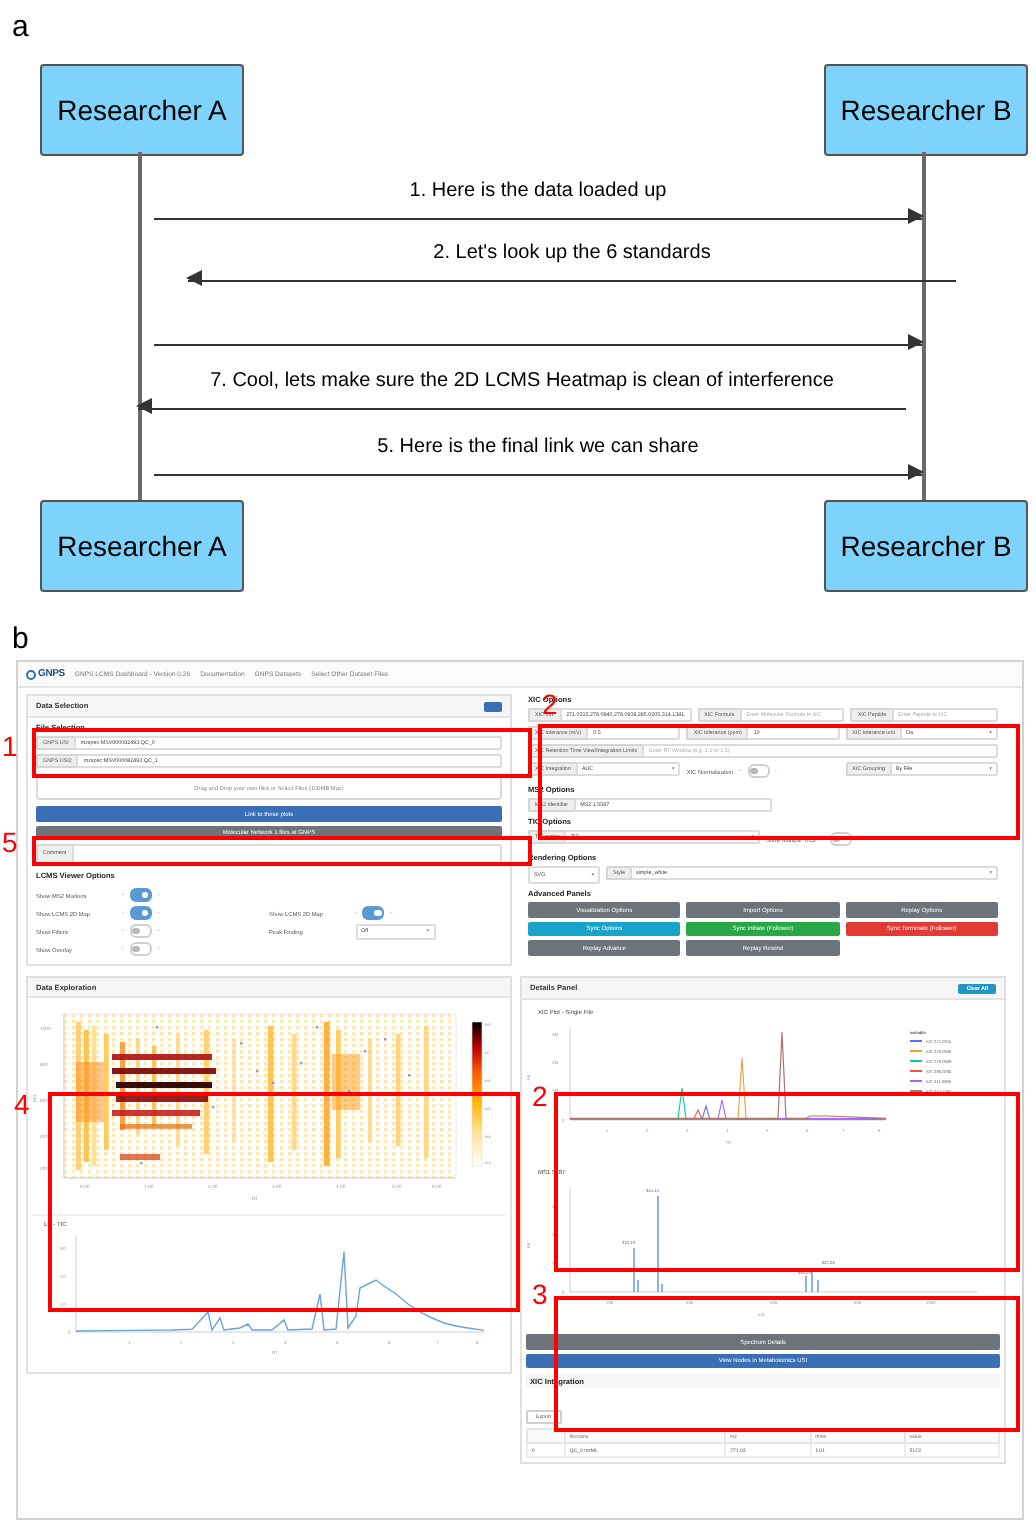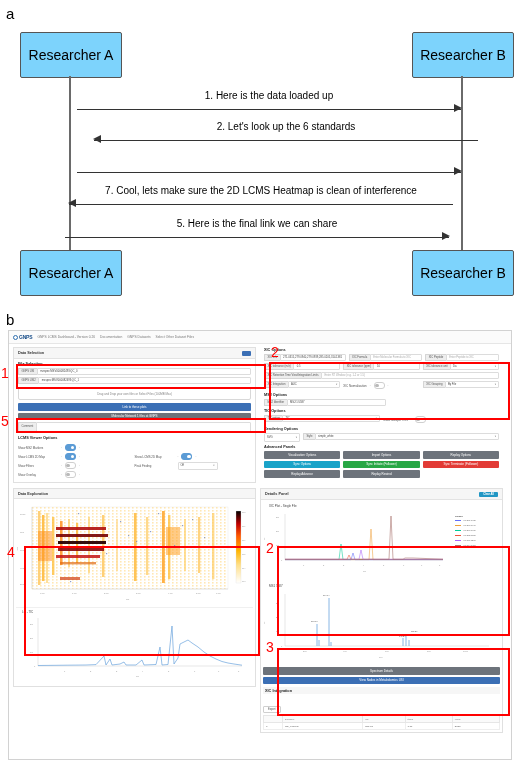--- a/index.html
+++ b/index.html
@@ -139,7 +139,7 @@
         <div class="head-l"></div>
     </div>
 
-    <div class="msg" style="left:65px;top:231px;width:384px;text-decoration:underline;">
+    <div class="msg" style="left:77px;top:231px;width:384px;text-decoration:underline;">
       <div class="msg-label">5. Here is the final link we can share</div>
       <div class="line"></div>
         <div class="head-r"></div>

